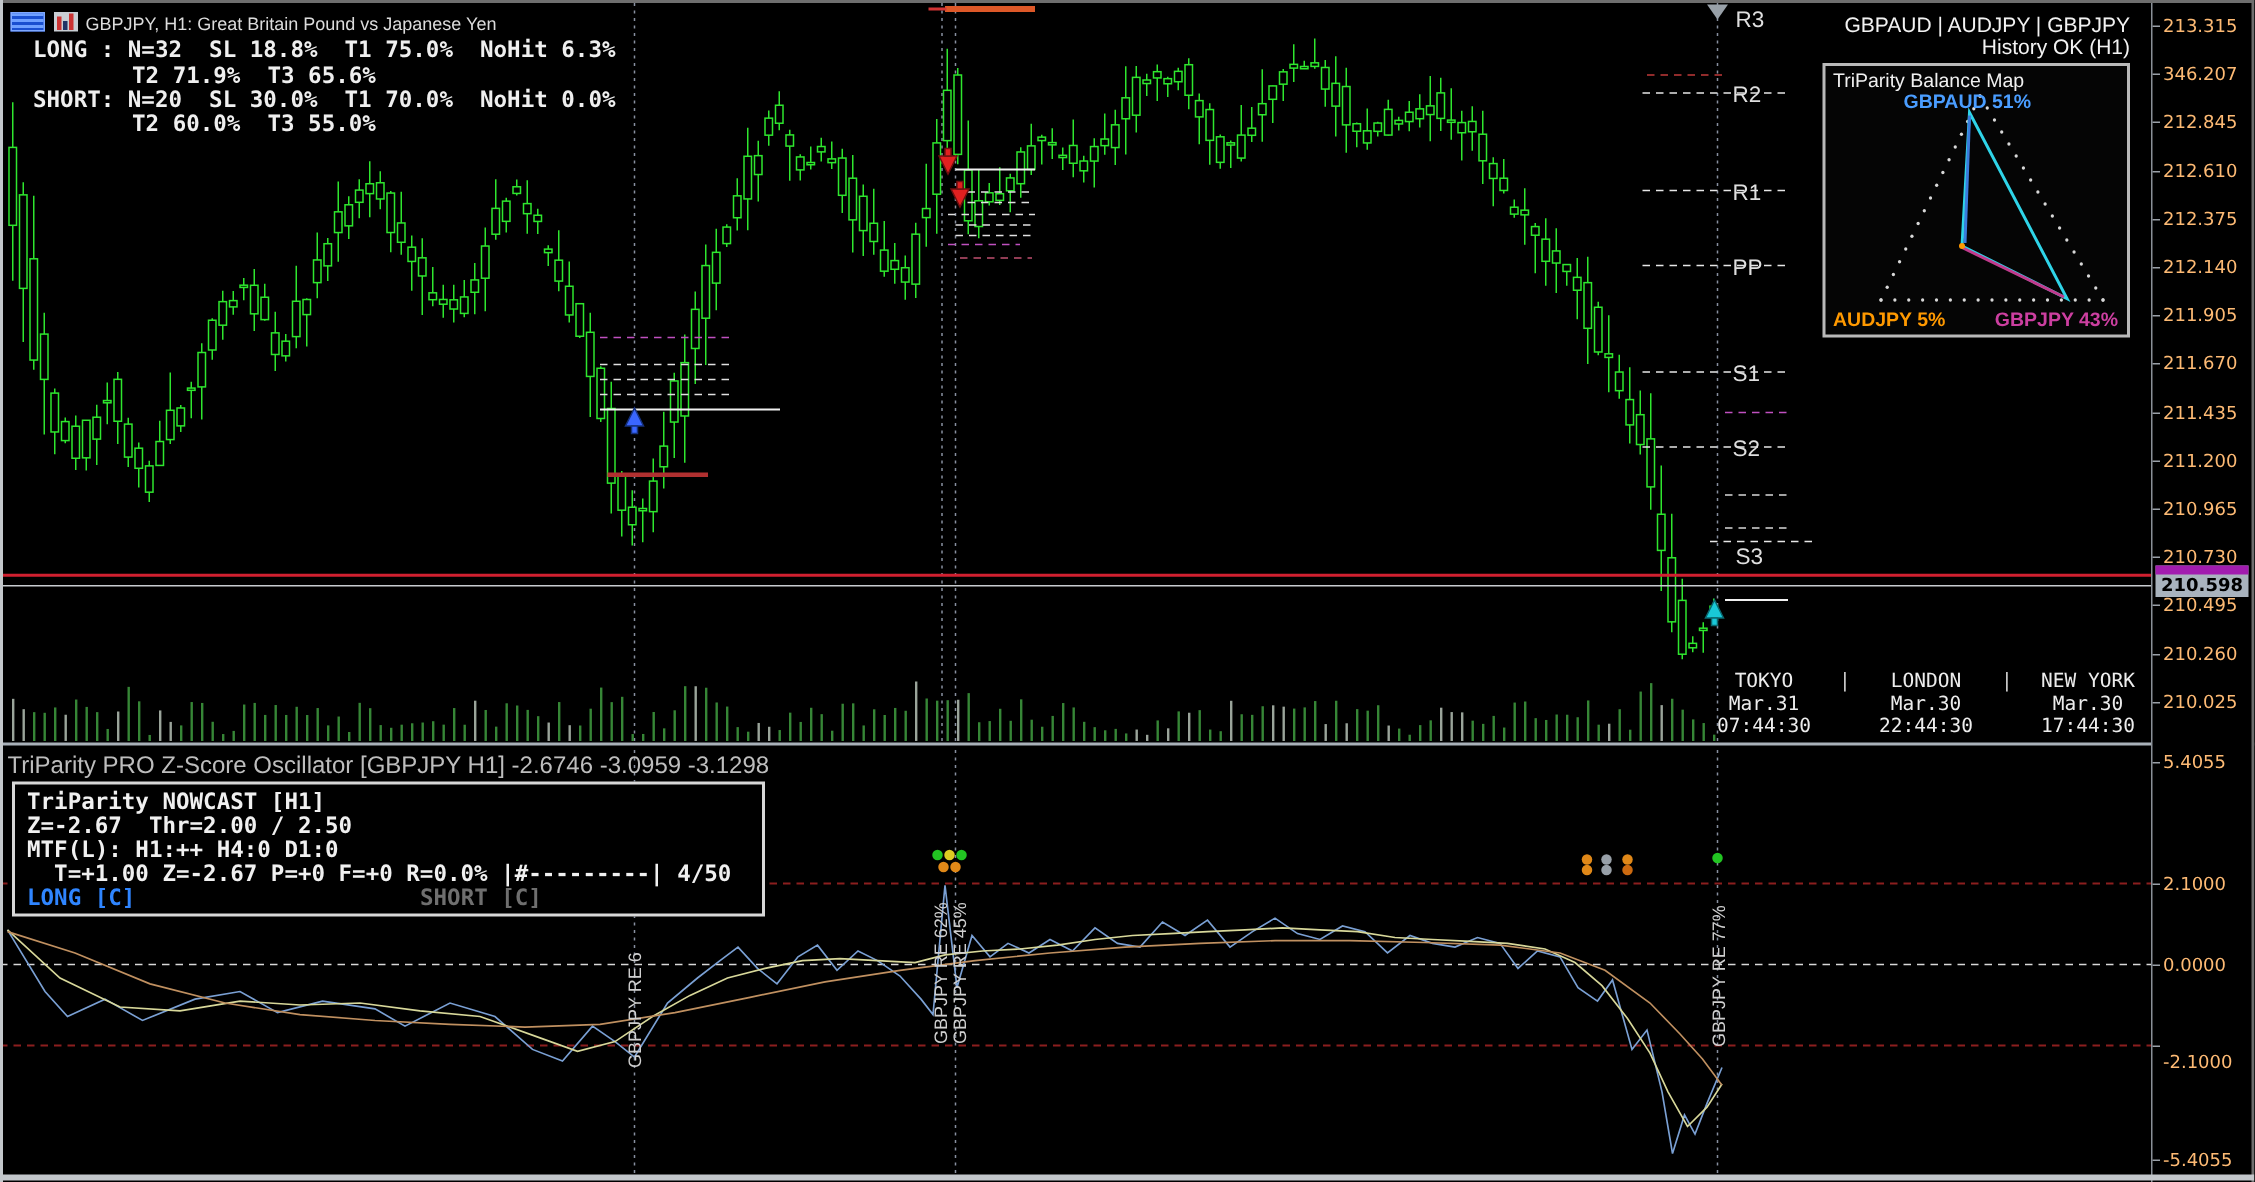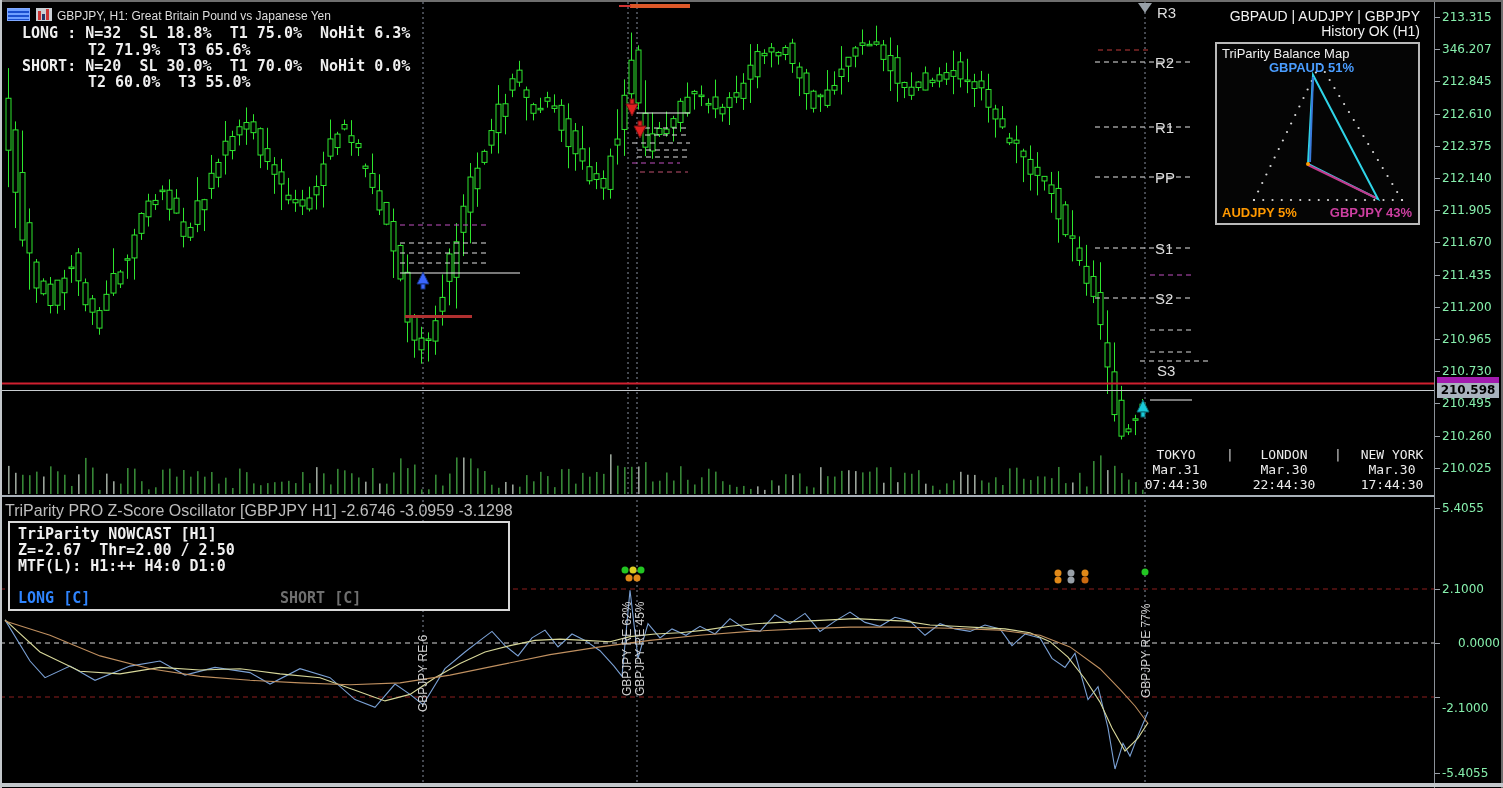--- a/index.html
+++ b/index.html
@@ -16,7 +16,7 @@
   .bm-label{position:absolute;font-size:13px;font-weight:bold;}
   .axis{position:absolute;left:1434px;top:0;width:69px;height:788px;background:#000;
         border-left:1px solid #8a9098;}
-  .axis-label{position:absolute;left:7px;color:#86efac;font-size:12px;font-family:"DejaVu Sans",sans-serif;}
+  .axis-label{position:absolute;left:7px;color:#fdba74;font-size:12px;font-family:"DejaVu Sans",sans-serif;}
   .axis-tick{position:absolute;left:0;width:5px;height:1px;background:#9aa0a8;}
   .price-tag{position:absolute;left:2px;top:377px;width:62px;height:15px;background:#a9b3be;
              color:#000;font-size:12px;font-weight:bold;text-align:center;line-height:15px;

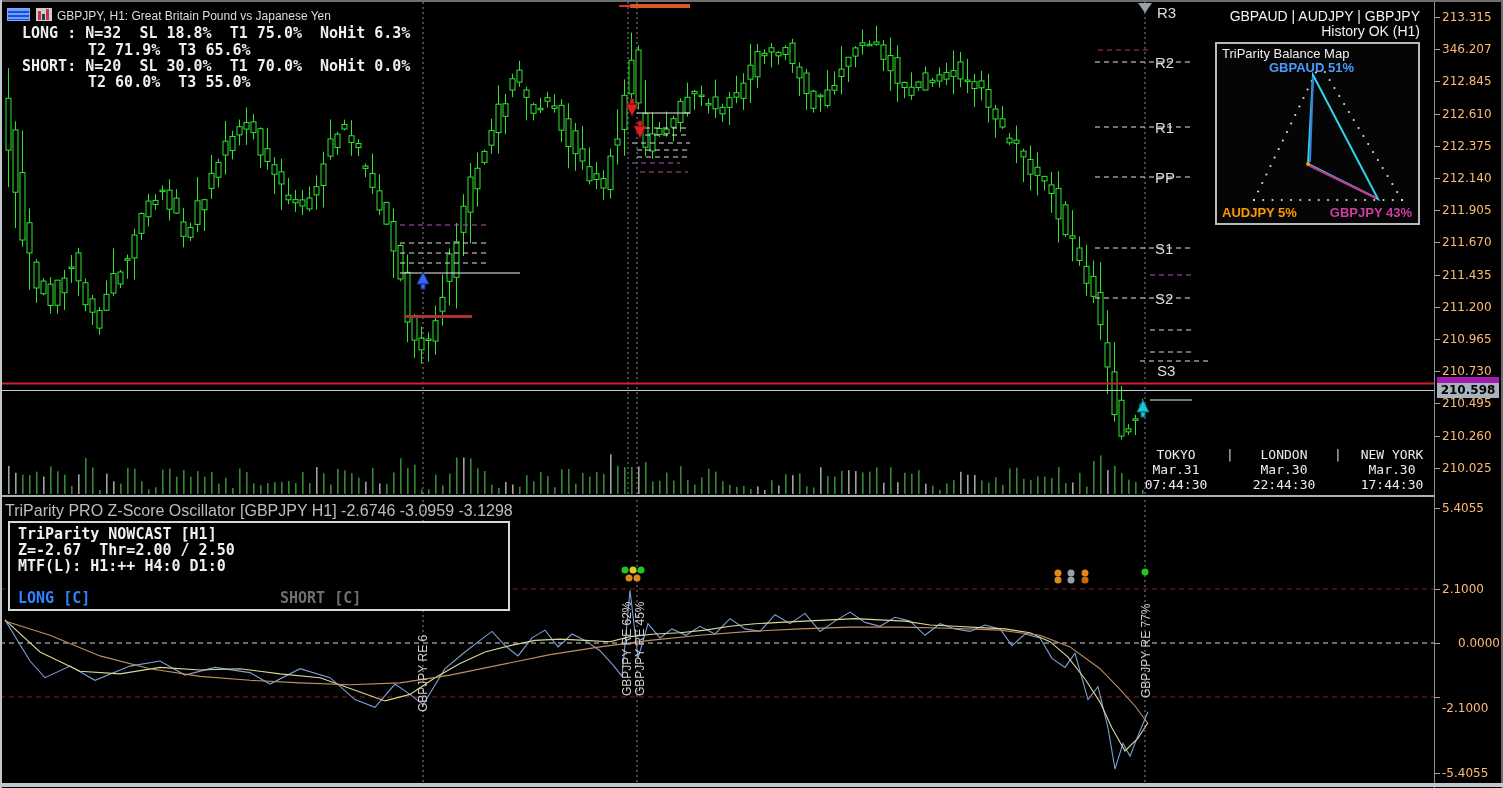--- a/index.html
+++ b/index.html
@@ -743,6 +743,7 @@
     <div class="nc-line" style="top:2px">TriParity NOWCAST [H1]</div>
     <div class="nc-line" style="top:18px">Z=-2.67  Thr=2.00 / 2.50</div>
     <div class="nc-line" style="top:34px">MTF(L): H1:++ H4:0 D1:0</div>
+    <div class="nc-line" style="top:50px">  T=+1.00 Z=-2.67 P=+0 F=+0 R=0.0% |#---------| 4/50</div>
     <div class="nc-long">LONG [C]</div>
     <div class="nc-short">SHORT [C]</div>
   </div>

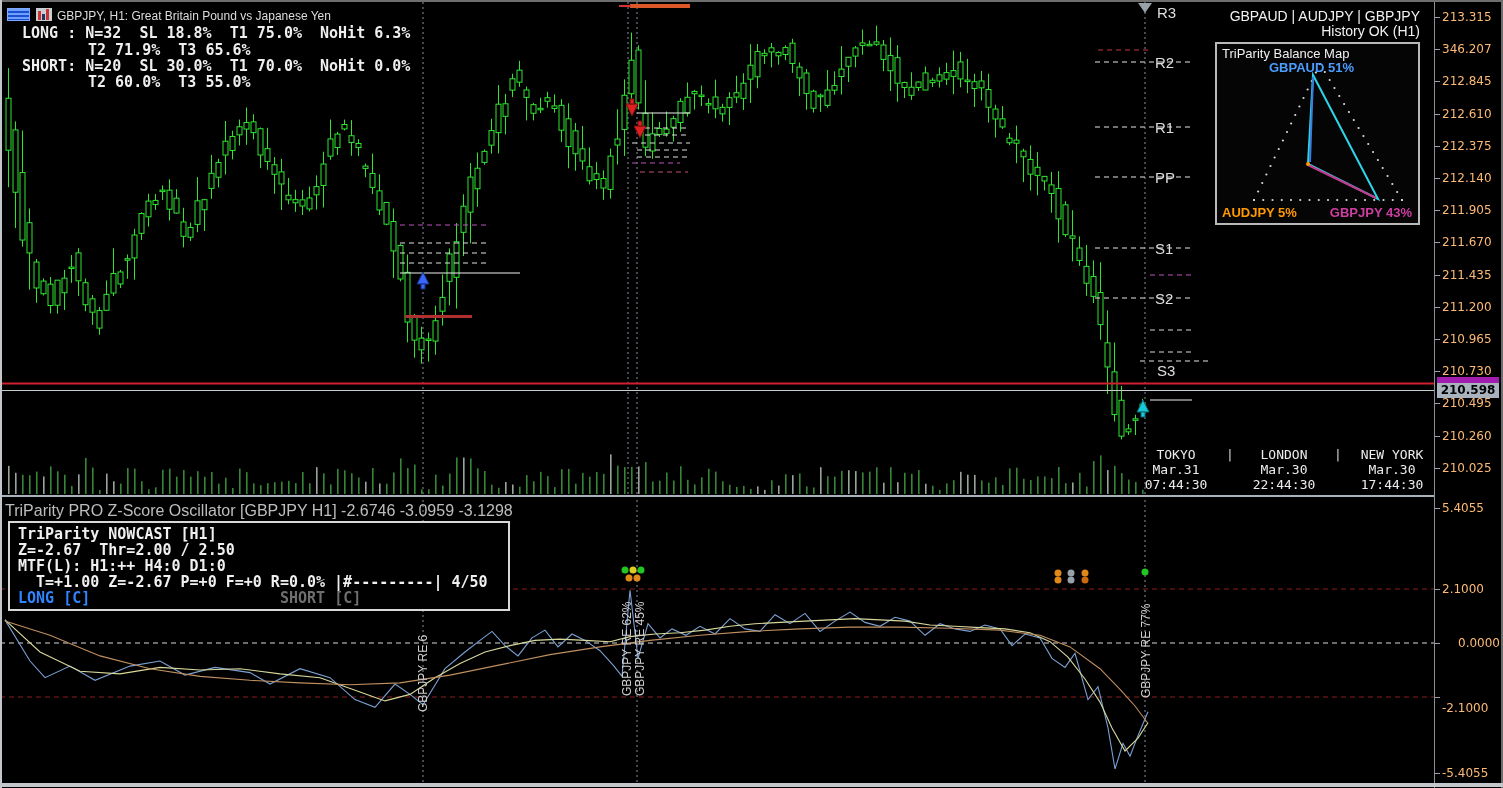--- a/index.html
+++ b/index.html
@@ -785,7 +785,7 @@
       <div class="axis-tick" style="top: 589px;"></div>
       <div class="axis-label" style="top: 582px;">2.1000</div>
       <div class="axis-tick" style="top: 643px;"></div>
-      <div class="axis-label" style="top: 636px; margin-left: 16px;">0.0000</div>
+      <div class="axis-label" style="top: 636px;">0.0000</div>
       <div class="axis-tick" style="top: 697px;"></div>
       <div class="axis-label" style="top: 690px; margin-top: 11px;">-2.1000</div>
       <div class="axis-tick" style="top: 773px;"></div>

